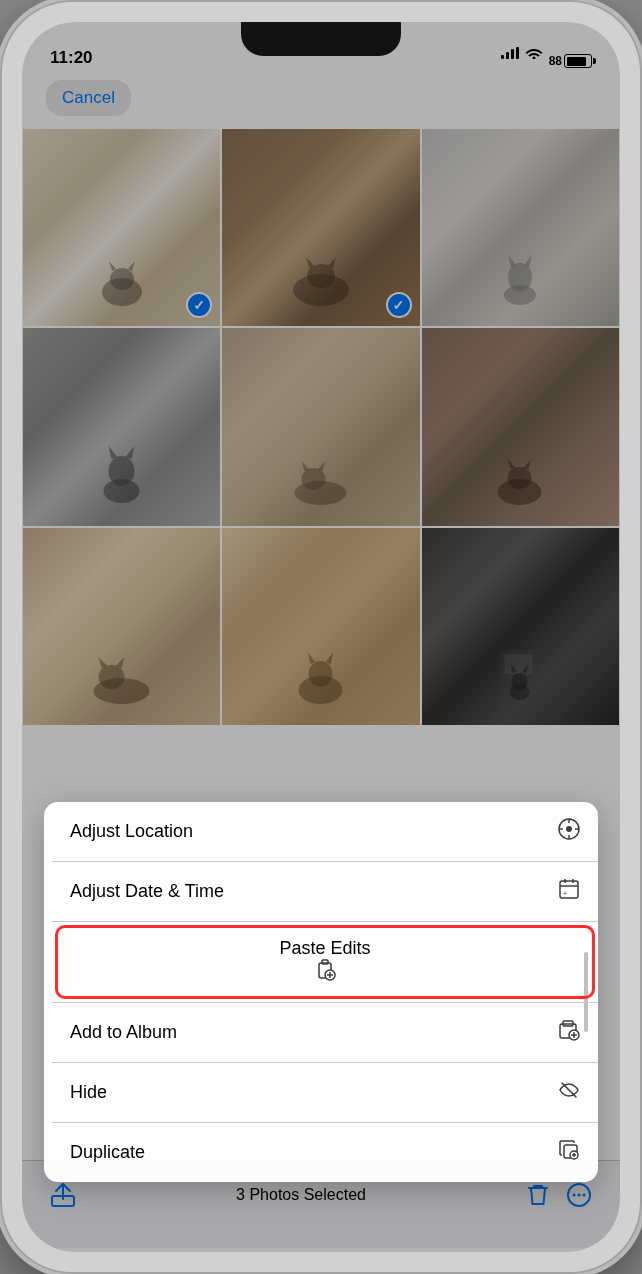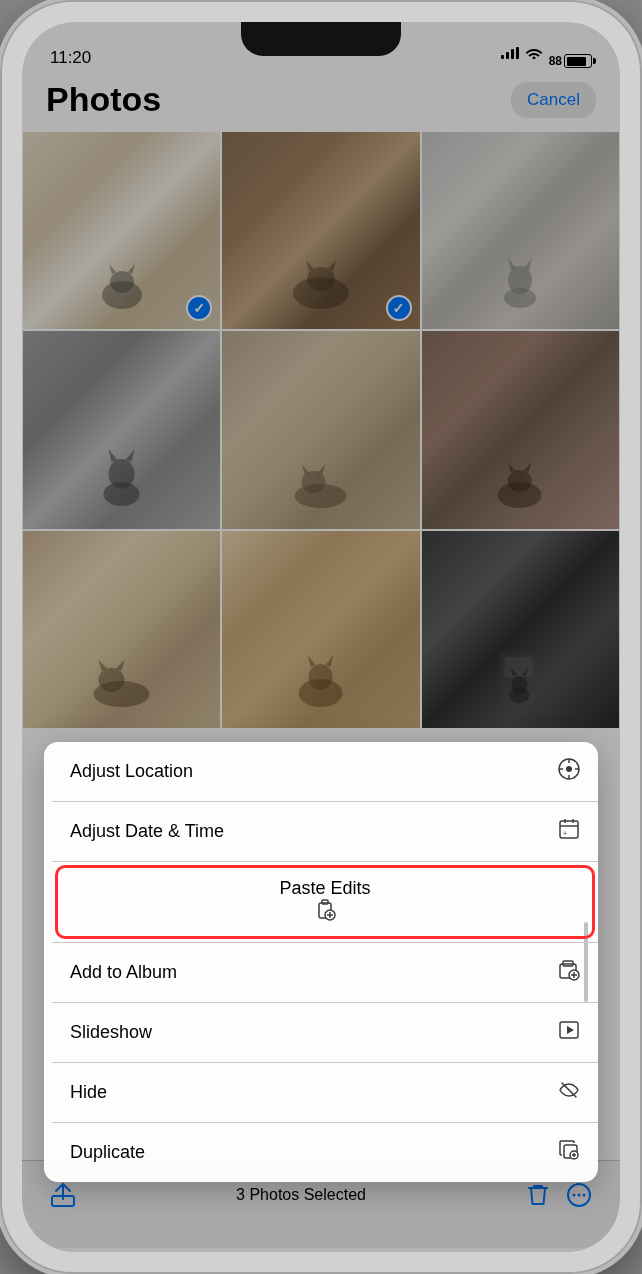--- a/index.html
+++ b/index.html
@@ -64,7 +64,7 @@
 
     .status-time {
       font-size: 17px;
-      font-weight: 400;
+      font-weight: 700;
       color: #000;
     }
 

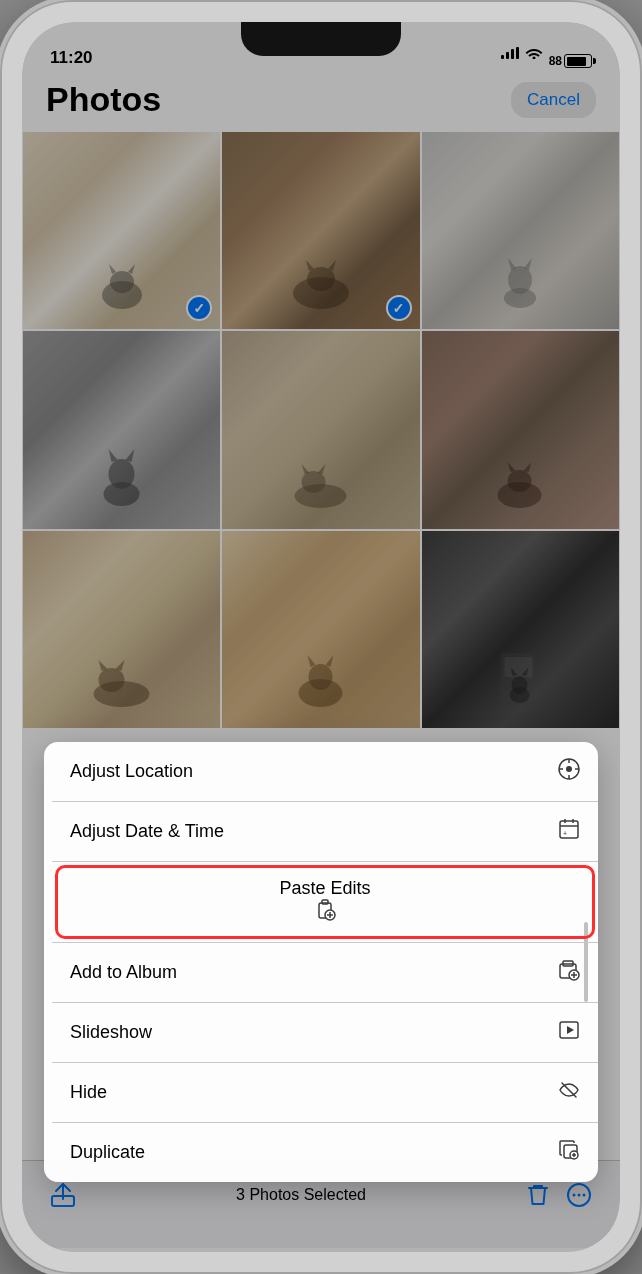--- a/index.html
+++ b/index.html
@@ -401,7 +401,6 @@
       </div>
 
       <div class="app-header">
-        <span class="app-title">Photos</span>
         <button class="cancel-btn">Cancel</button>
       </div>
 

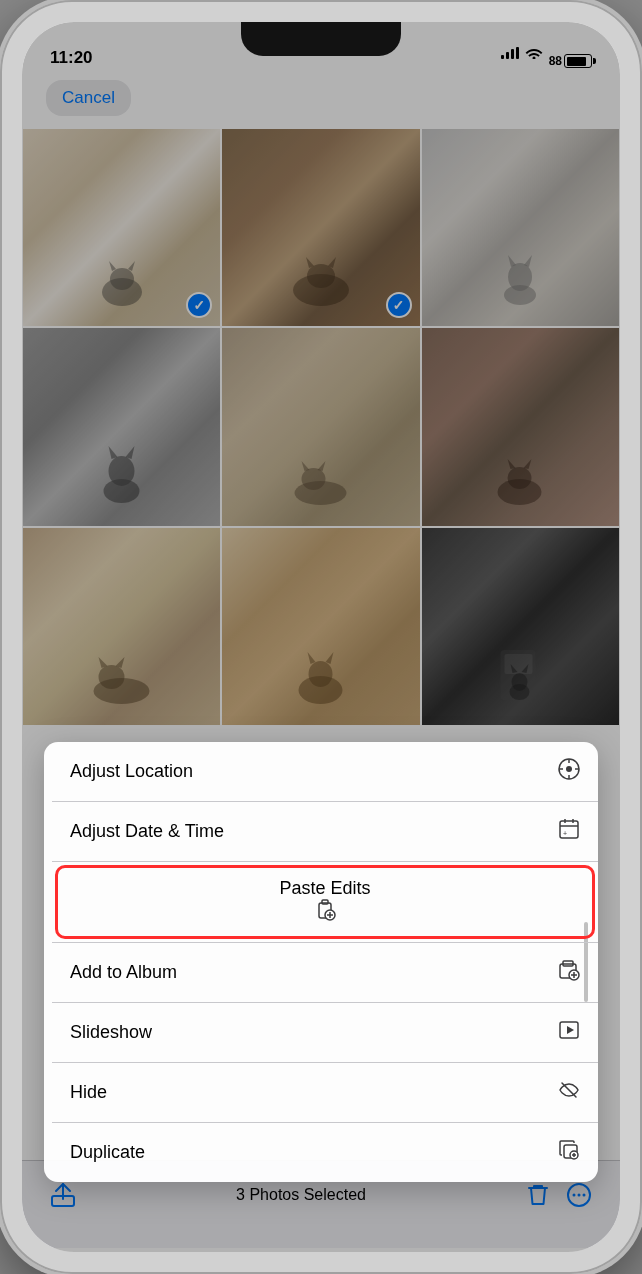--- a/index.html
+++ b/index.html
@@ -569,15 +569,6 @@
           </span>
         </div>
 
-        <div class="menu-item">
-          <span class="menu-item-label">Slideshow</span>
-          <span class="menu-item-icon">
-            <svg width="22" height="22" viewBox="0 0 22 22" fill="none">
-              <rect x="2" y="3" width="18" height="16" rx="2" stroke="#3c3c3e" stroke-width="1.5"></rect>
-              <polygon points="9,7 9,15 16,11" fill="#3c3c3e"></polygon>
-            </svg>
-          </span>
-        </div>
 
         <div class="menu-item">
           <span class="menu-item-label">Hide</span>

